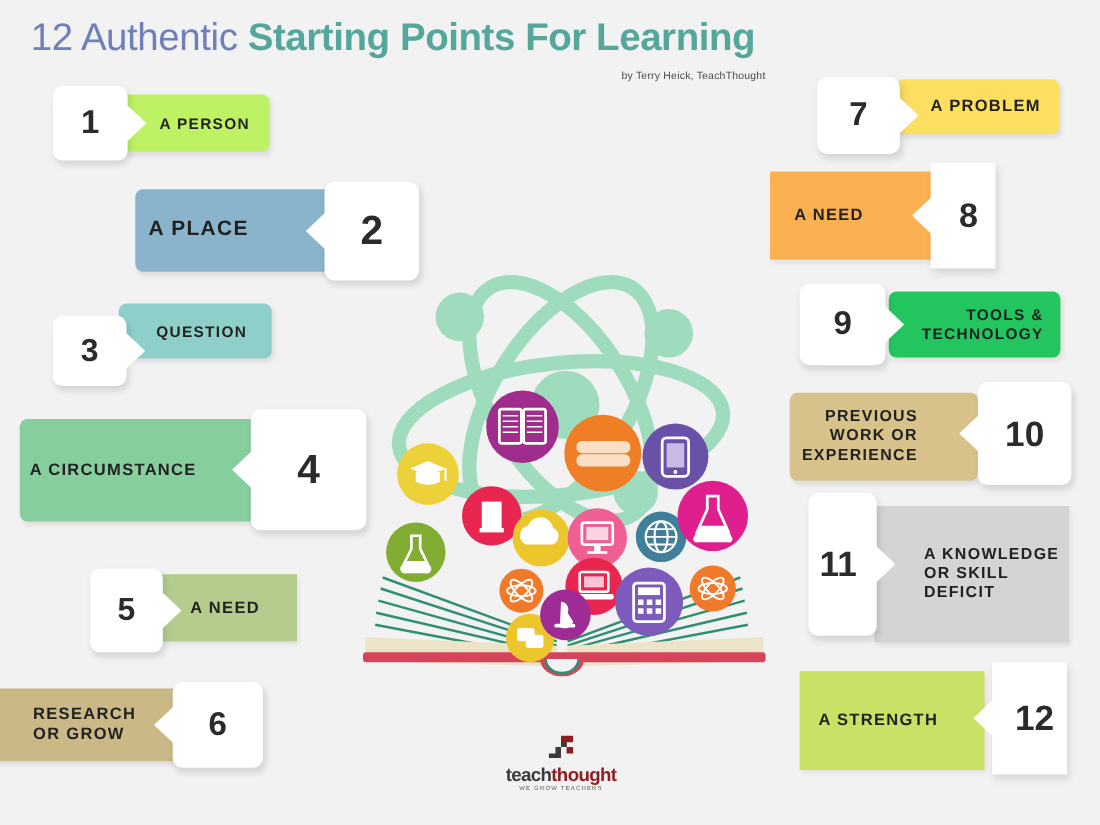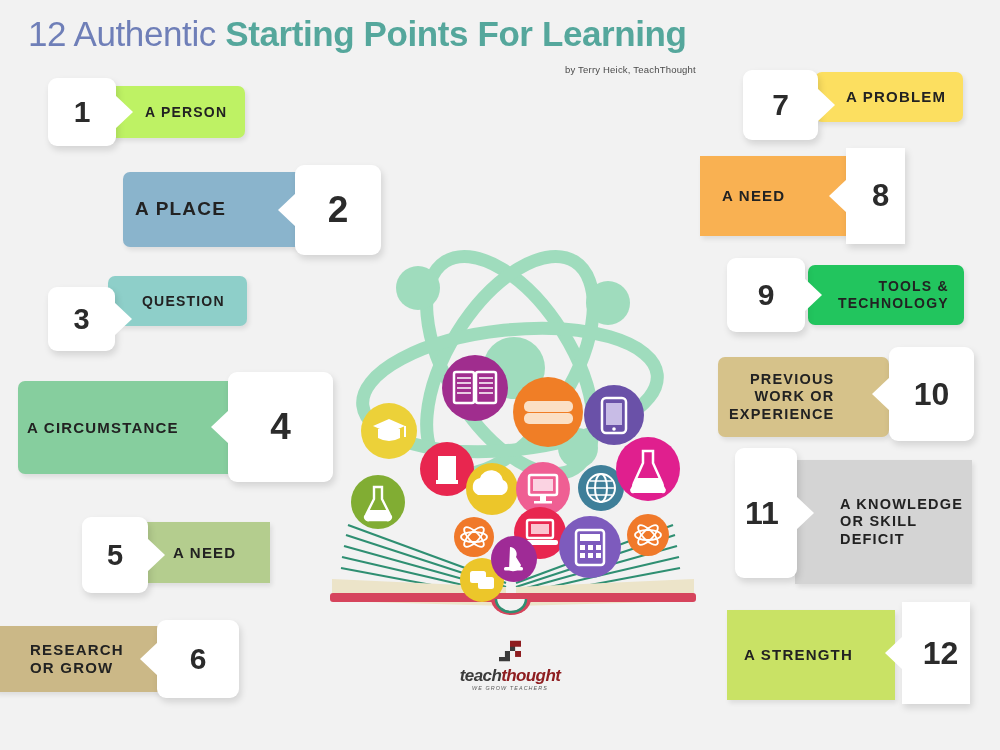--- a/index.html
+++ b/index.html
@@ -62,7 +62,7 @@
   #illu svg { display: block; }
 
   
-  .logo { position: absolute; left: 455px; top: 640px; width: 110px; text-align: center; font-style: italic; }
+  .logo { position: absolute; left: 455px; top: 668px; width: 110px; text-align: center; }
   .logo .mark { height: 22px; }
   .logo .wordmark { font-size: 17px; font-weight: bold; letter-spacing: -.6px; line-height: 1; margin-top: 1px; }
   .logo .wm-a { color: #3b3b3b; }

